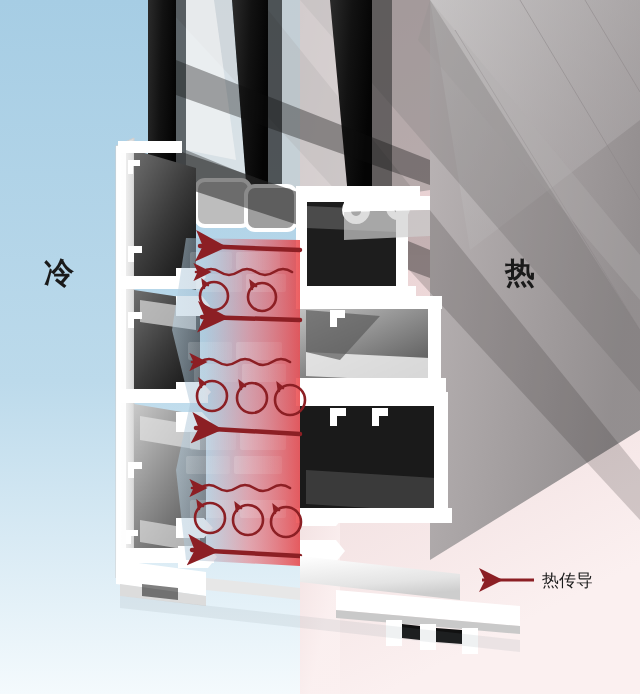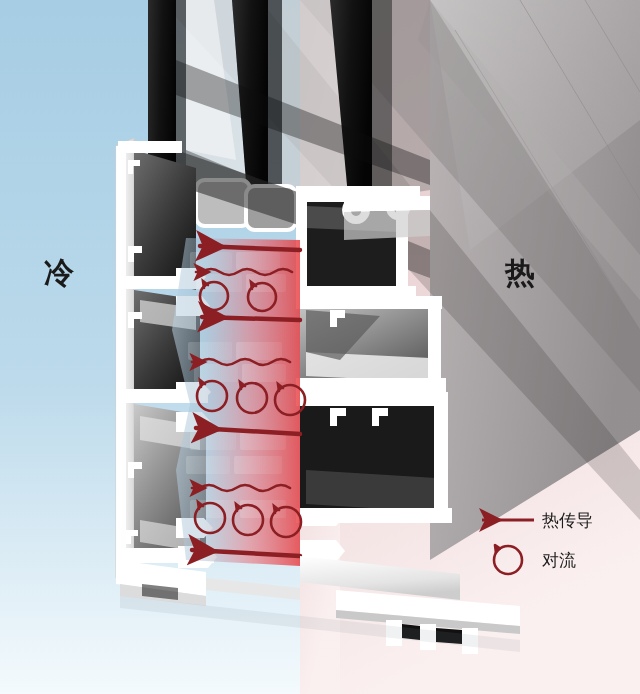--- a/index.html
+++ b/index.html
@@ -16,7 +16,7 @@
   }
   .label-cold{left:44px;top:258px;}
   .label-hot{left:505px;top:258px;}
-  .legend{position:absolute;left:470px;top:500px;width:160px;}
+  .legend{position:absolute;left:470px;top:560px;width:160px;}
   .legend-row{display:flex;align-items:center;height:40px;}
   .legend-mark{width:72px;height:40px;position:relative;flex:0 0 72px;}
   .legend-text{font-size:17px;color:#1b1b1b;font-weight:500;white-space:nowrap;}

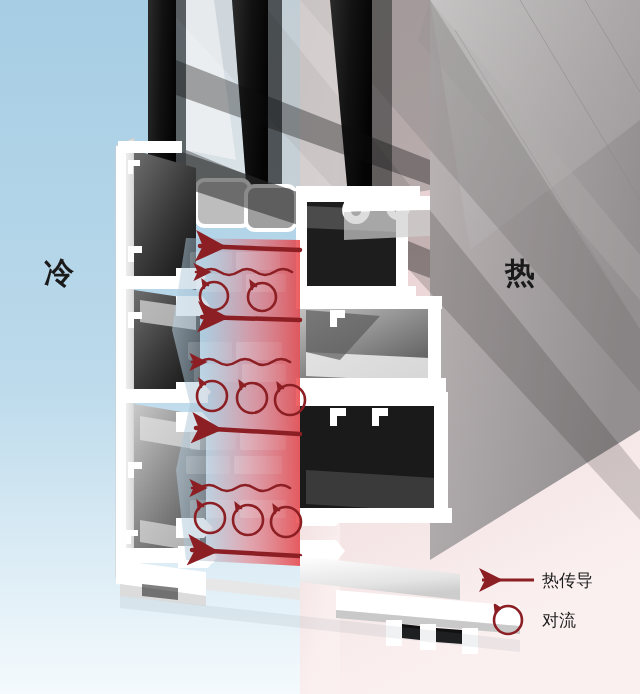--- a/index.html
+++ b/index.html
@@ -335,15 +335,6 @@
       <div class="legend-text">热传导</div>
     </div>
 
-    <div class="legend-row">
-      <div class="legend-mark">
-        <svg width="72" height="40" viewBox="0 0 72 40">
-          <circle cx="38" cy="20" r="14" stroke="#8c1f24" stroke-width="2.6" fill="none"></circle>
-          <path d="M31,9 l-6,-4 l1,8" stroke="#8c1f24" stroke-width="2.6" fill="#8c1f24" stroke-linejoin="round"></path>
-        </svg>
-      </div>
-      <div class="legend-text">对流</div>
-    </div>
 
 
   </div>

